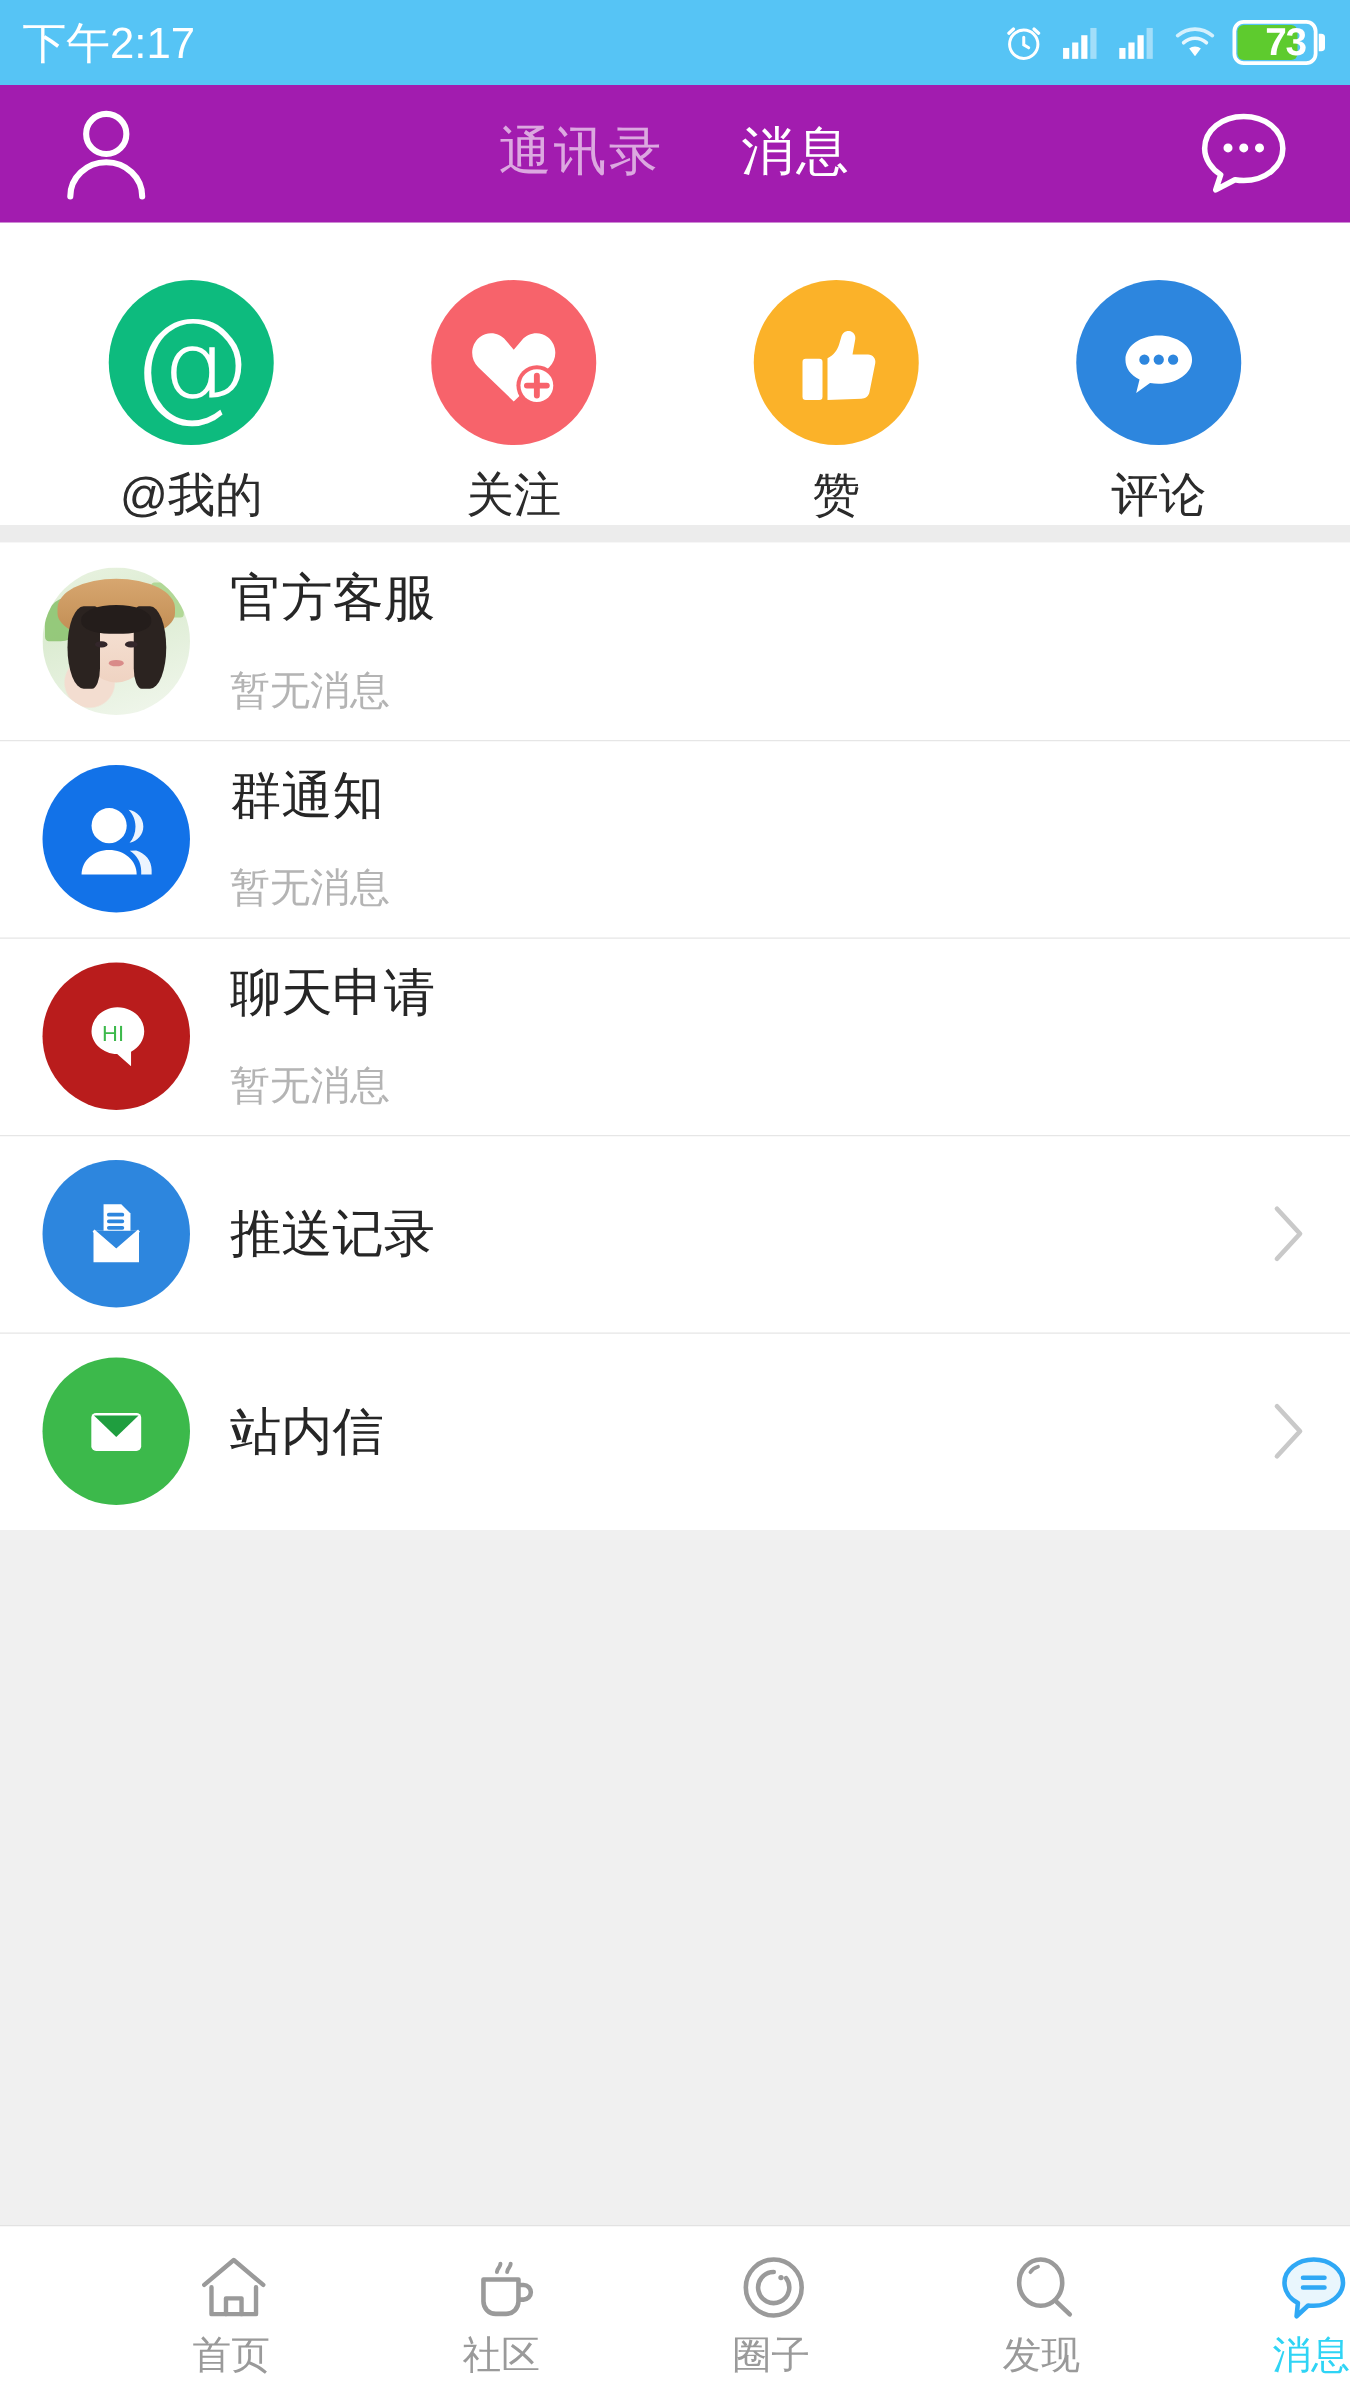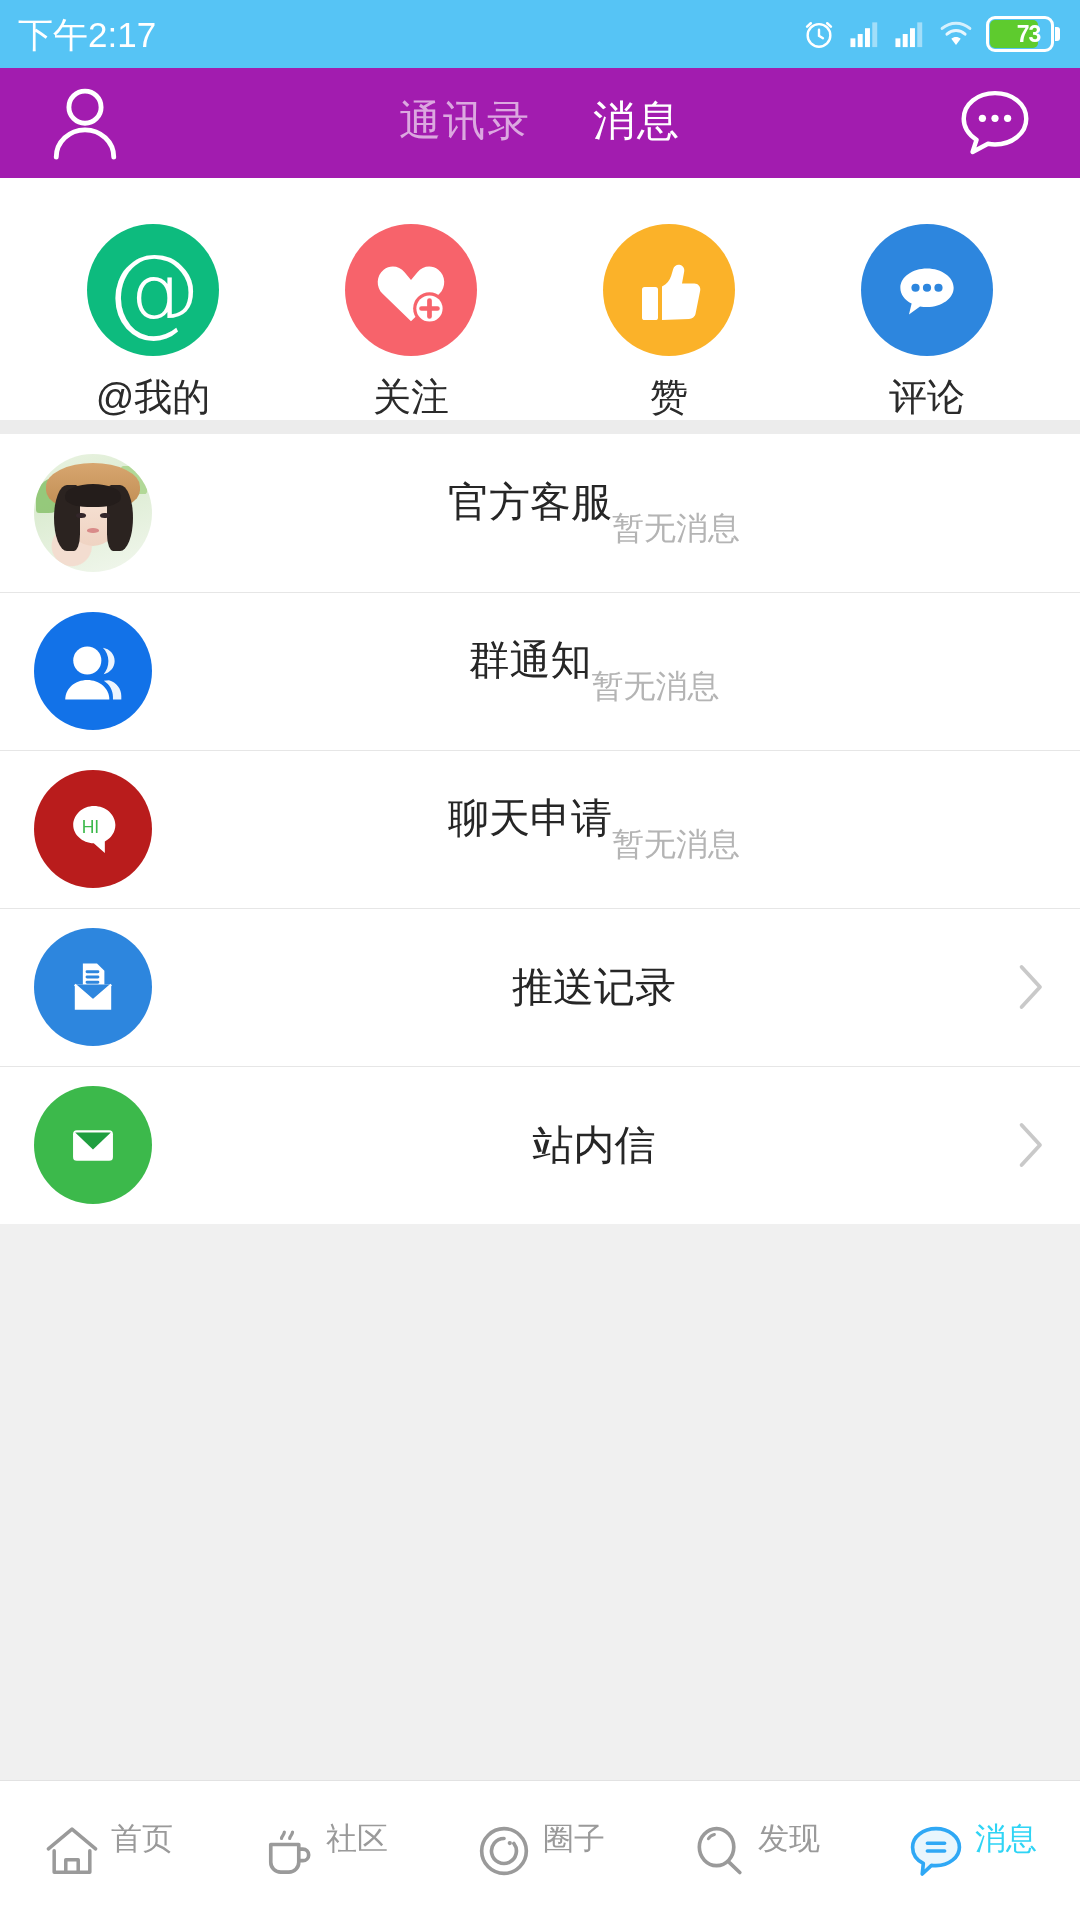--- a/index.html
+++ b/index.html
@@ -176,7 +176,7 @@
         <div style="position:absolute;right:-6px;top:11px;width:5px;height:14px;background:#ffffff;border-radius:0 3px 3px 0;"></div>
         <div style="position:absolute;left:4px;top:4px;bottom:4px;width:48px;background:#5ecb2e;border-radius:5px;"></div>
         <div style="position:absolute;inset:0;display:flex;align-items:center;justify-content:center;
-                    font-size:23px;color:#ffffff;font-weight:700;letter-spacing:-1px;margin-left:17px;">73</div>
+                    font-size:31px;color:#ffffff;font-weight:700;letter-spacing:-1px;margin-left:17px;">73</div>
       </div>
     </div>
   </div>

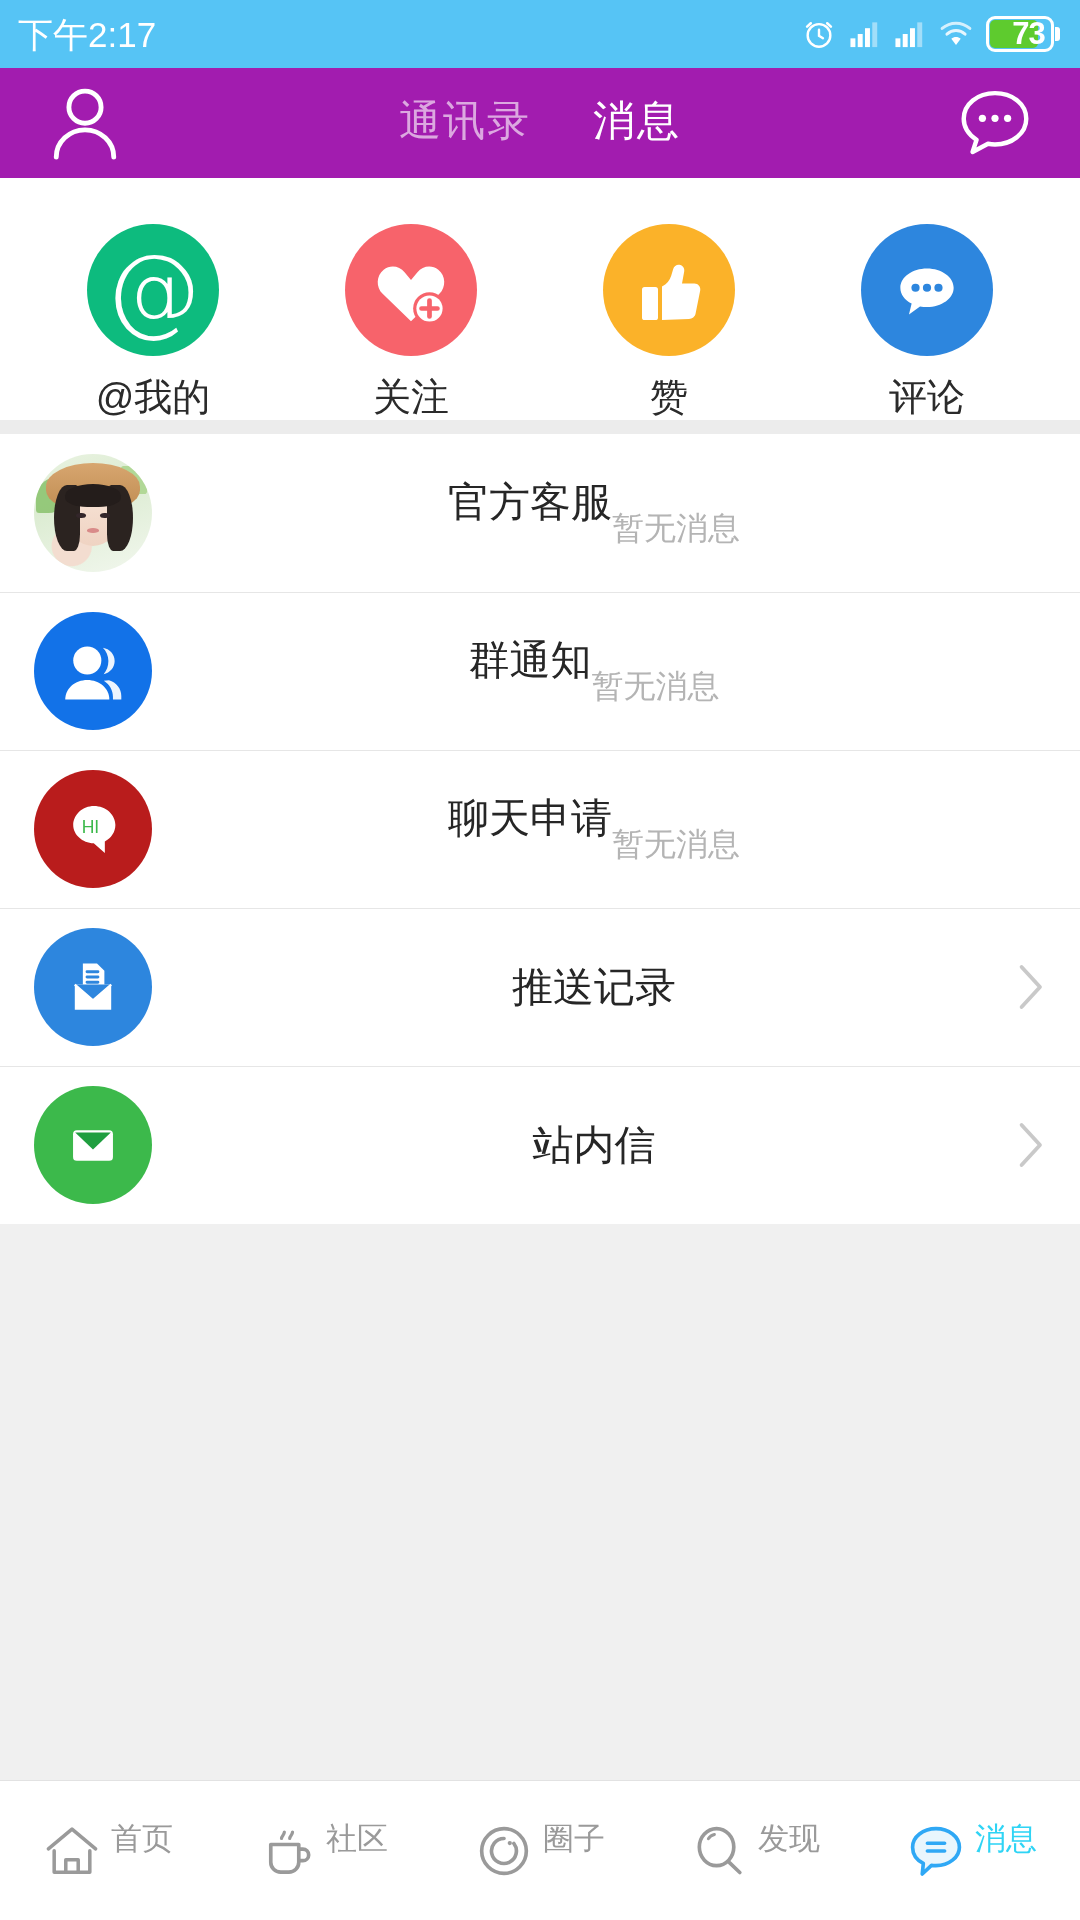--- a/index.html
+++ b/index.html
@@ -68,7 +68,7 @@
     width:118px; height:118px; border-radius:50%; flex:0 0 118px;
     overflow:hidden; display:flex; align-items:center; justify-content:center;
   }
-  .row-body { flex:1; margin-left:32px; display:flex; flex-direction:row; justify-content:center; }
+  .row-body { flex:1; margin-left:32px; display:flex; flex-direction:column; justify-content:center; }
   .row-title { font-size:41px; color:#262626; line-height:1.18; }
   .row-sub { font-size:32px; color:#b4b4b4; line-height:1.18; margin-top:32px; }
   .row-chevron { flex:0 0 40px; display:flex; align-items:center; justify-content:flex-end; }

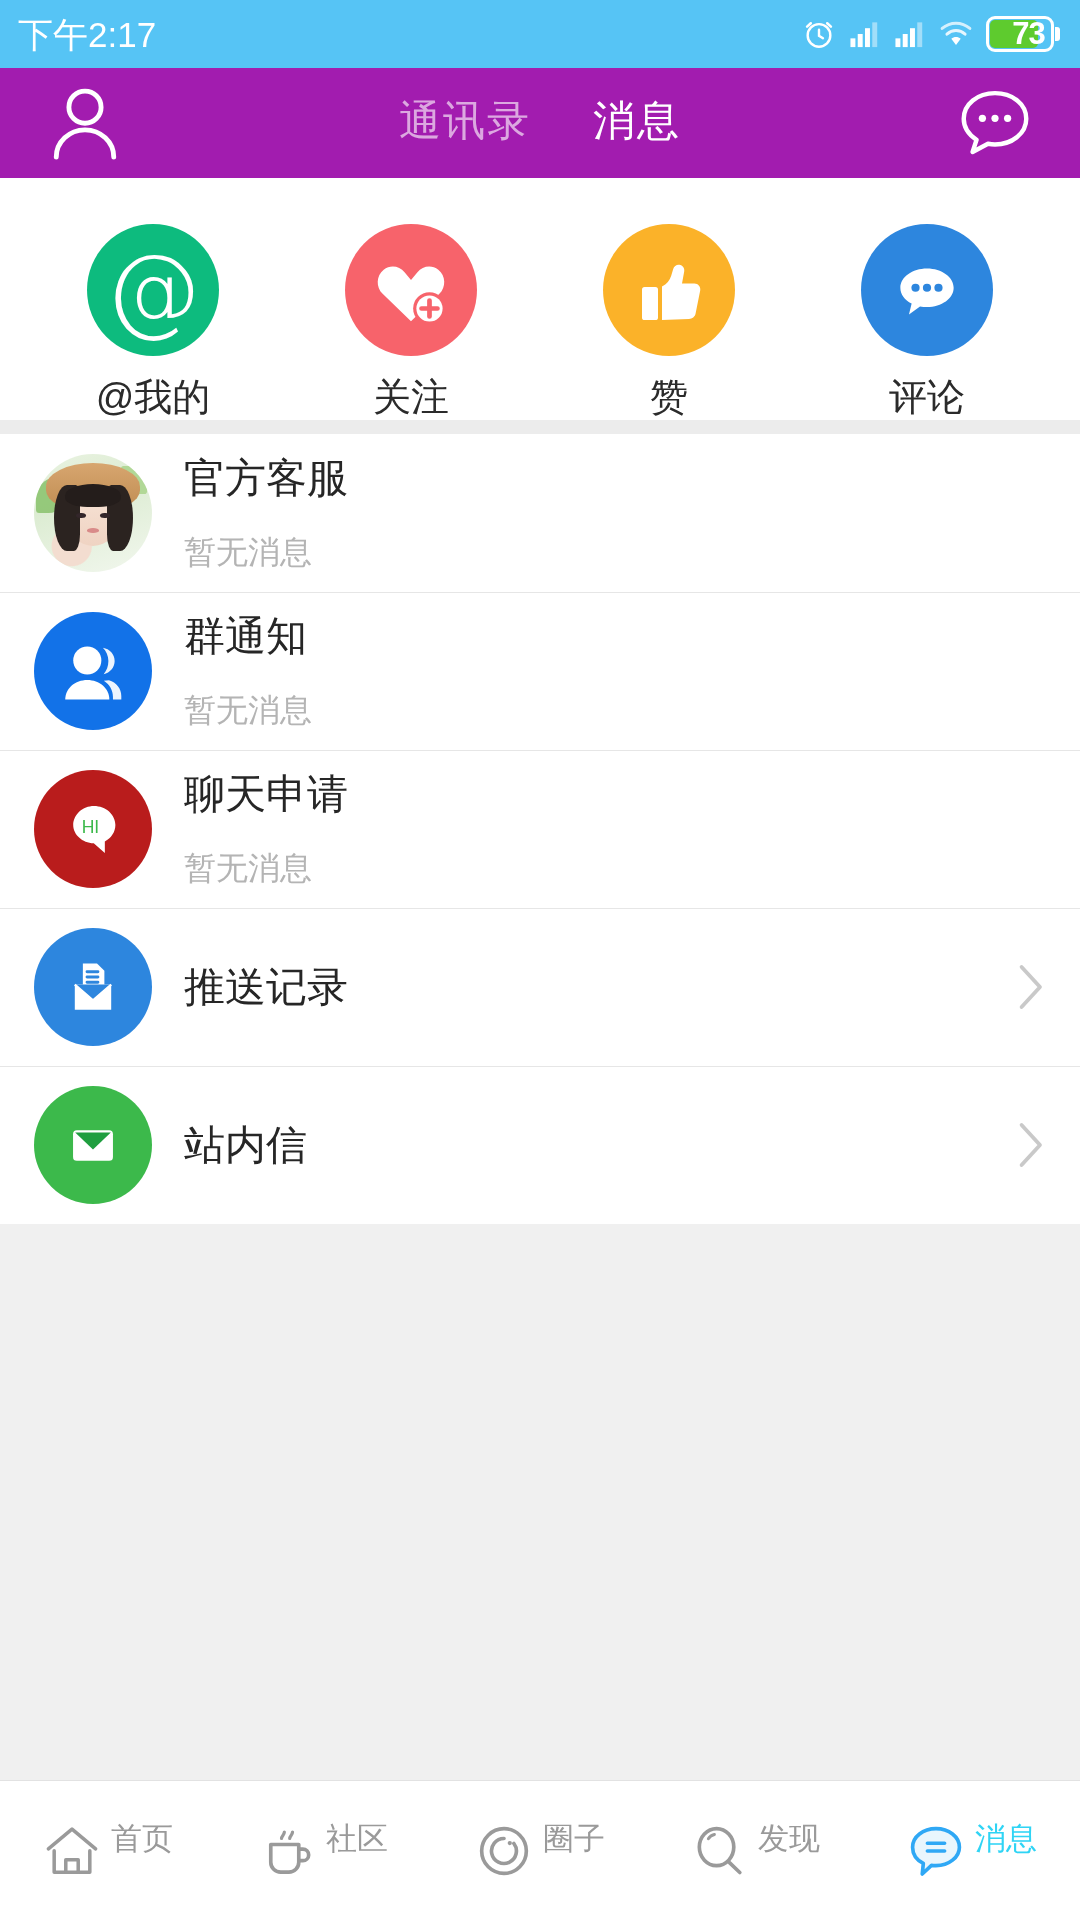--- a/index.html
+++ b/index.html
@@ -130,7 +130,7 @@
     display:flex; align-items:center;
   }
   .navitem {
-    flex:1; display:flex; flex-direction:row; align-items:flex-start; justify-content:center; gap:10px;
+    flex:1; display:flex; flex-direction:column; align-items:flex-end; justify-content:center; gap:10px;
   }
   .nav-icon { height:56px; display:flex; align-items:center; justify-content:center; }
   .nav-label { font-size:31px; color:#9a9a9a; line-height:1; }

